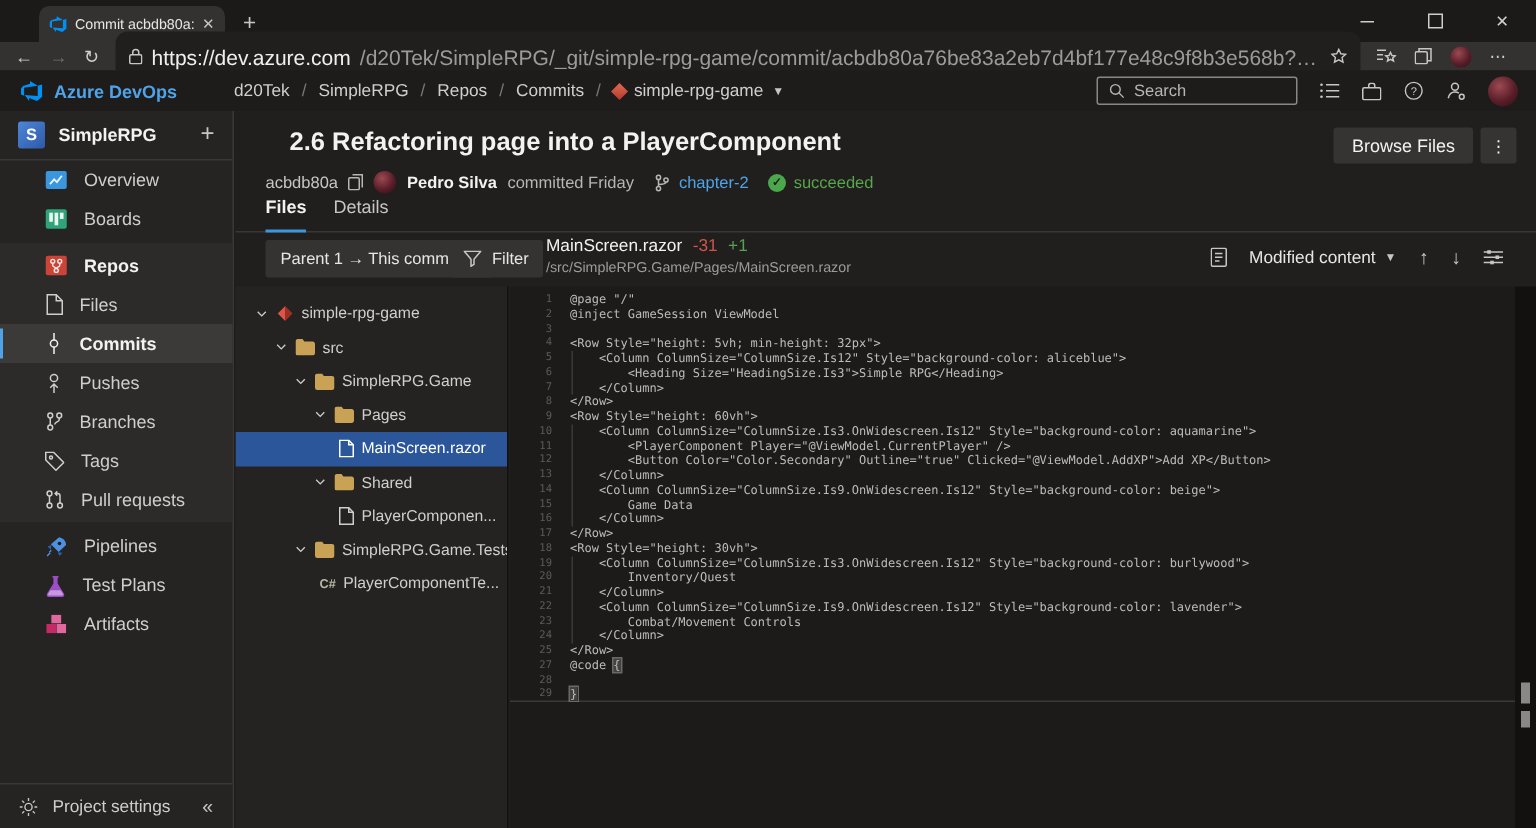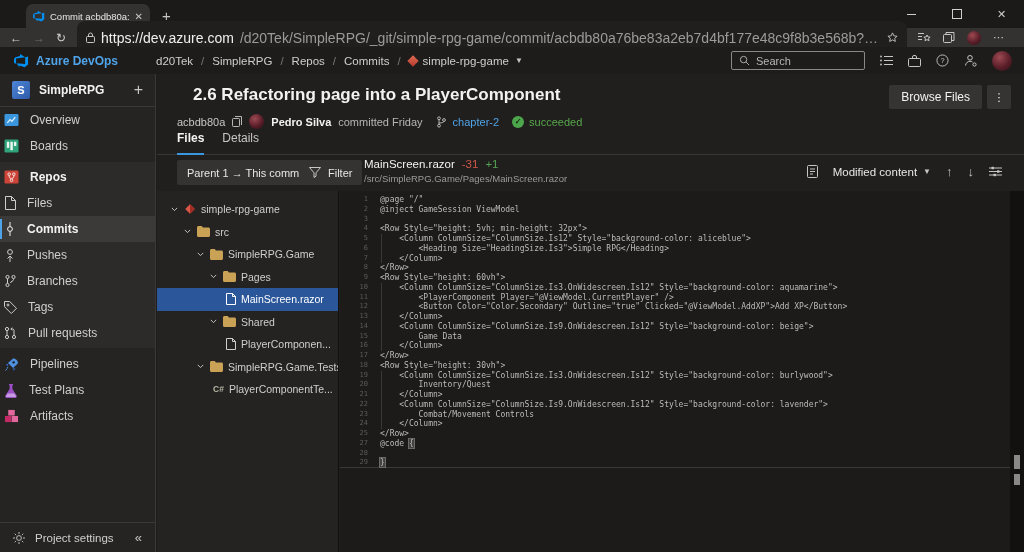--- a/index.html
+++ b/index.html
@@ -58,7 +58,7 @@
                   font-size:11px;font-weight:bold;display:flex;align-items:center;justify-content:center;flex:none;}
   .project-name{font-weight:bold;color:#f3f2f1;font-size:12px;flex:1;}
   .plus{font-size:16px;color:#c8c6c4;line-height:1;}
-  .nav-item{height:26px;display:flex;align-items:center;gap:11px;padding-left:4px;font-size:12px;color:#d0cecc;position:relative;}
+  .nav-item{height:26px;display:flex;align-items:center;gap:11px;padding-left:30px;font-size:12px;color:#d0cecc;position:relative;}
   .nav-item .nav-label{white-space:nowrap;}
   .nav-item.header .nav-label{font-weight:bold;color:#f3f2f1;}
   .nav-group{background:#2c2b2a;padding:2px 0;margin-top:3px;margin-bottom:3px;}

